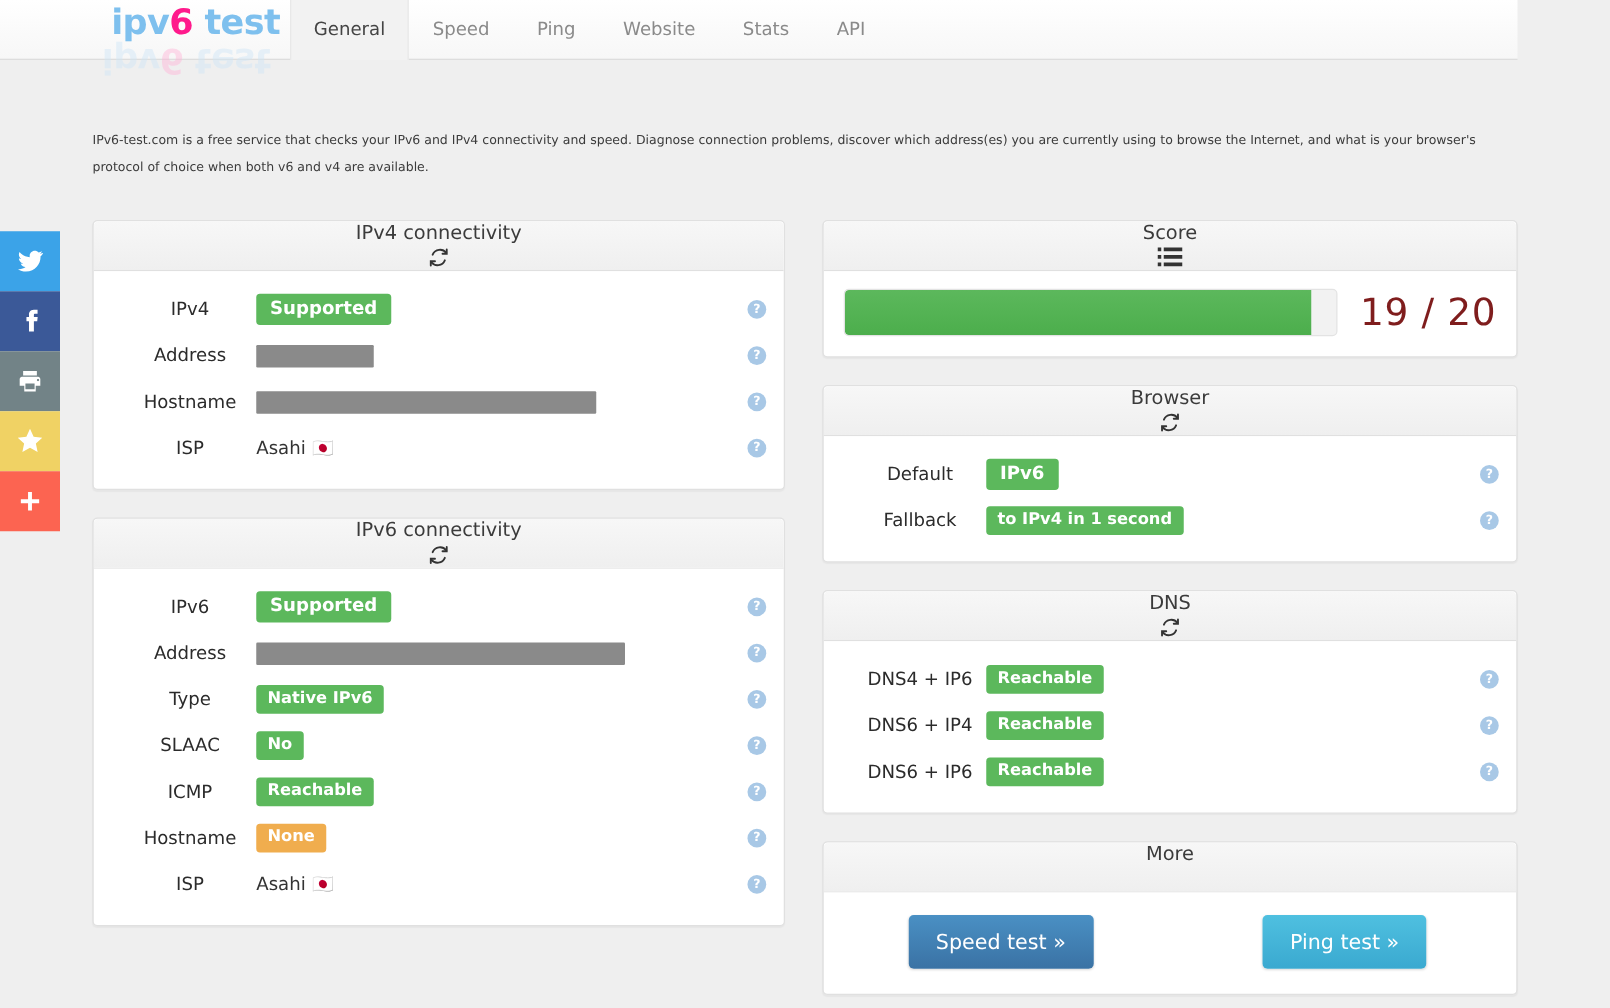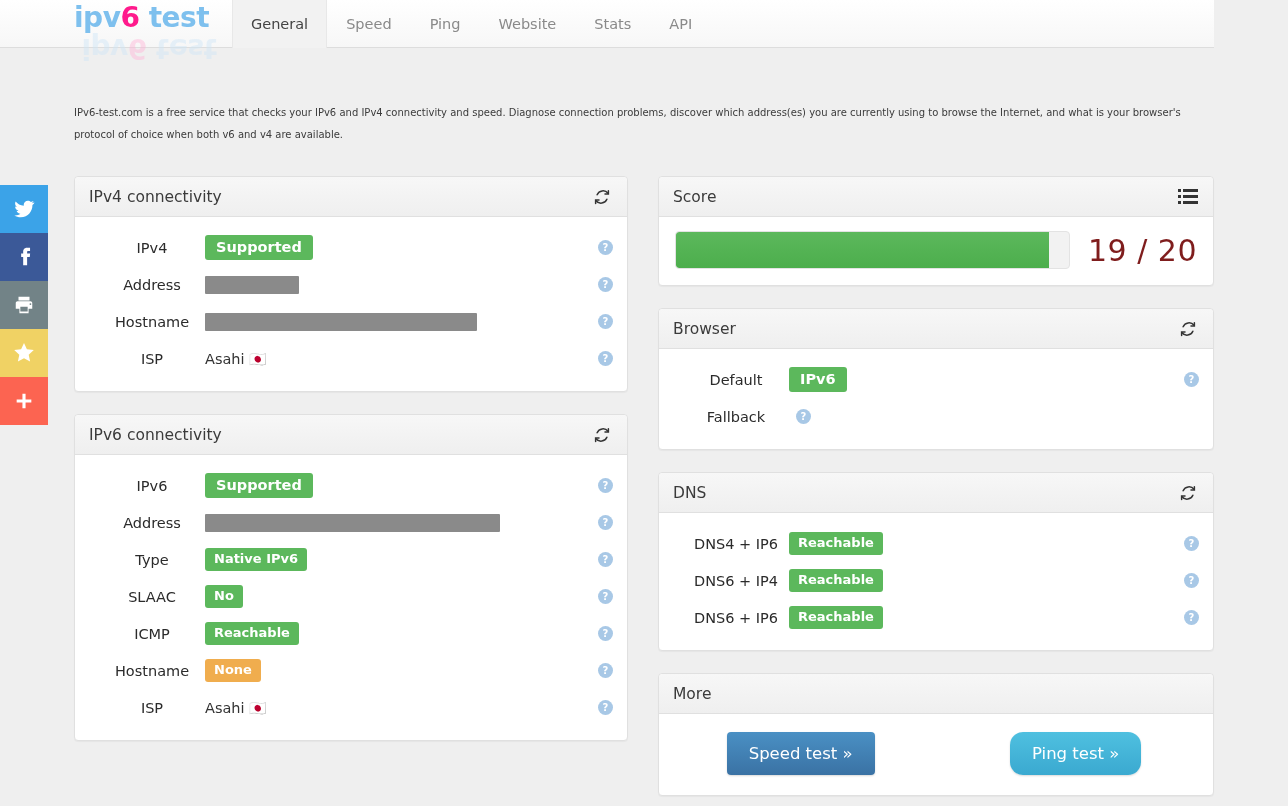--- a/index.html
+++ b/index.html
@@ -34,7 +34,7 @@
     margin-left: 74px;
     display: flex;
     align-items: flex-start;
-    justify-content: flex-start;
+    justify-content: flex-end;
     padding-top: 4px;
     overflow: visible;
   }

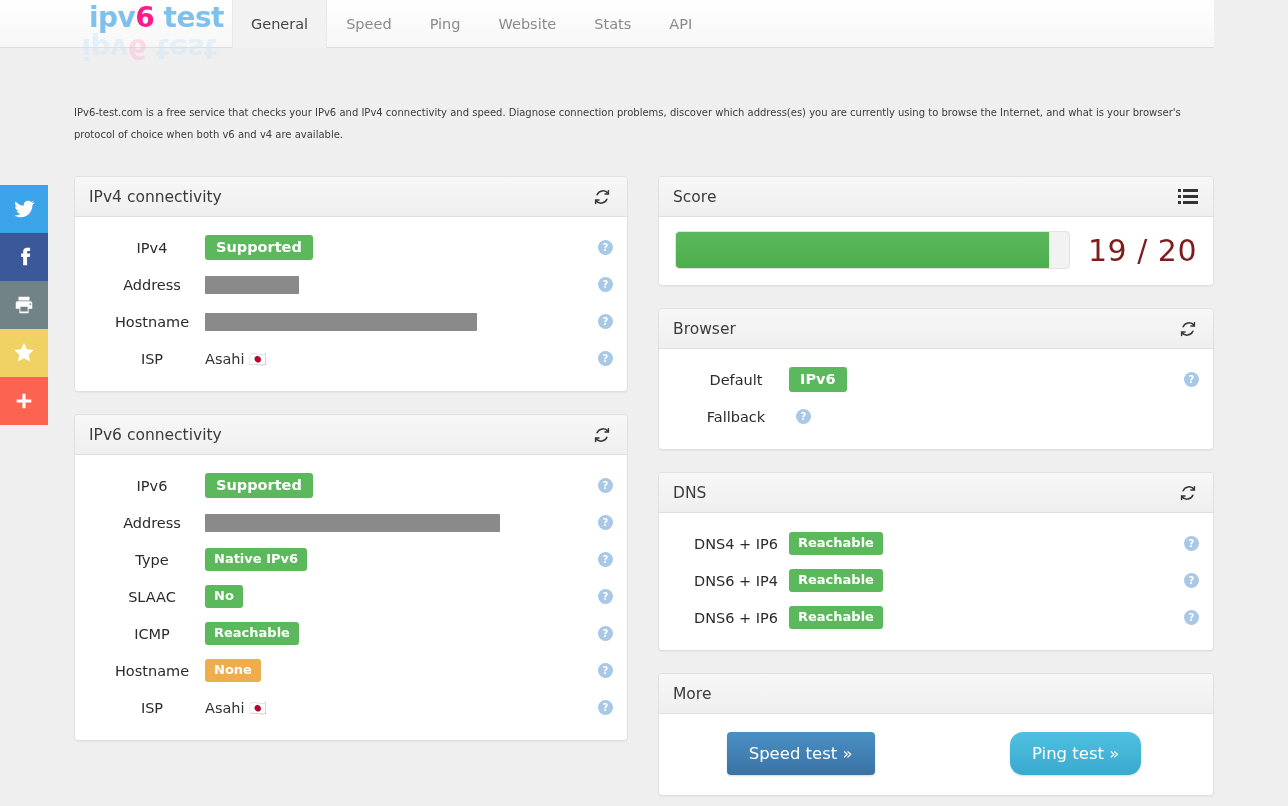--- a/index.html
+++ b/index.html
@@ -140,6 +140,7 @@
     align-items: center;
     justify-content: space-between;
     padding: 0 14px;
+    flex-direction: column;
   }
   .panel-title {
     font-size: 15.5px;

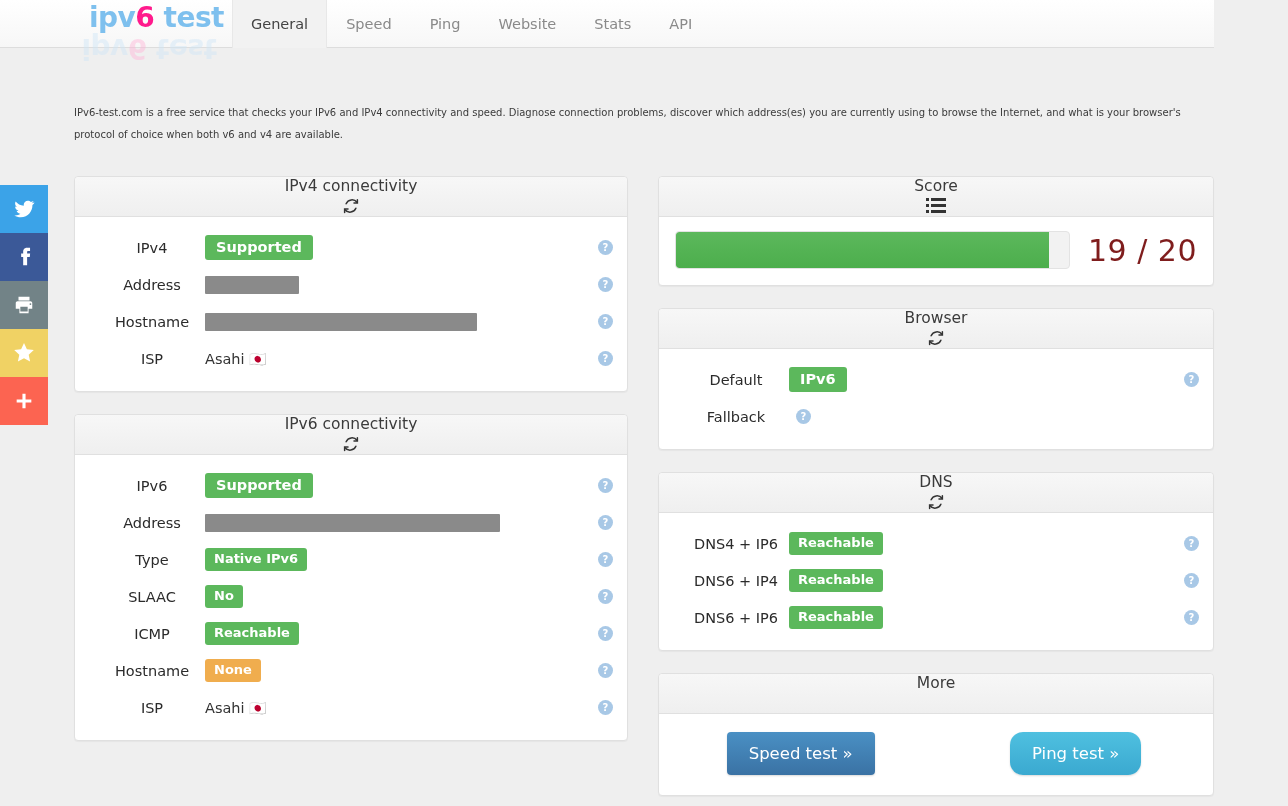--- a/index.html
+++ b/index.html
@@ -533,6 +533,9 @@
       </div>
       <div class="row">
         <span class="row-label">Fallback</span>
+        <span class="row-value">
+          <span class="badge green">to IPv4 in 1 second</span>
+        </span>
         <span class="row-help">
           <span class="help">?</span>
         </span>

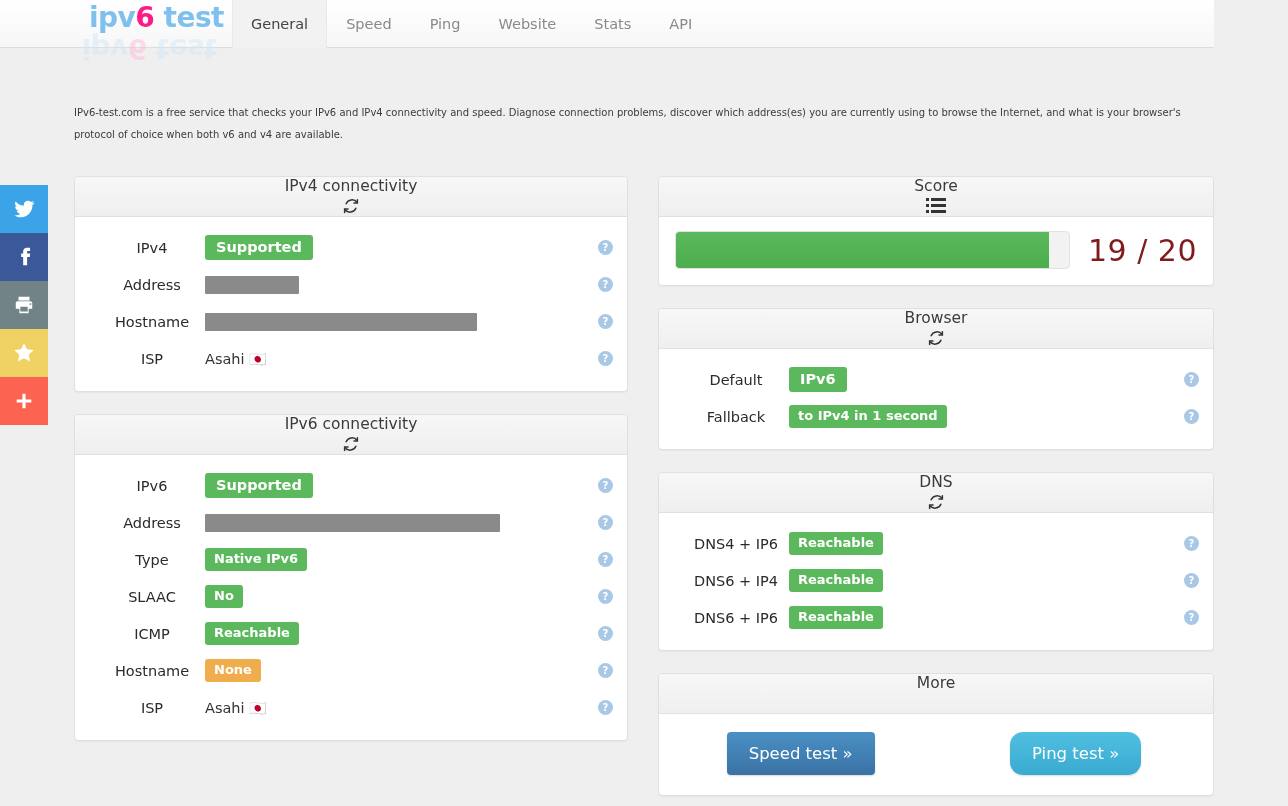--- a/index.html
+++ b/index.html
@@ -269,7 +269,7 @@
     box-shadow: 0 1px 2px rgba(0,0,0,0.15);
   }
   .btn-speed { background: linear-gradient(to bottom, #4a90c4, #3a72a4); }
-  .btn-ping  { background: linear-gradient(to bottom, #4fc0e0, #3aa9d0); border-radius: 13px; }
+  .btn-ping  { background: linear-gradient(to bottom, #4fc0e0, #3aa9d0); }
 </style>
 </head>
 <body>

